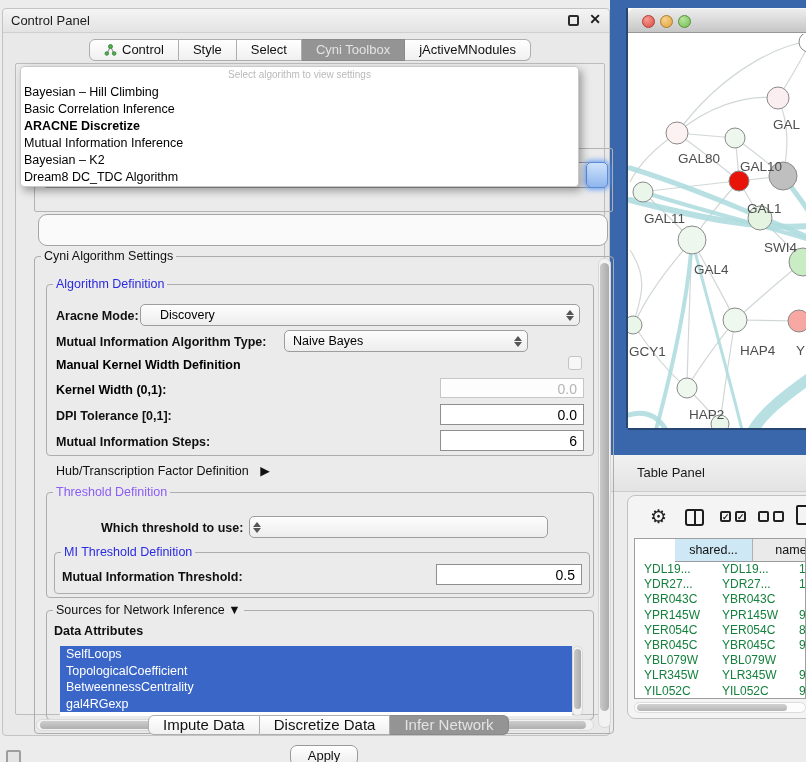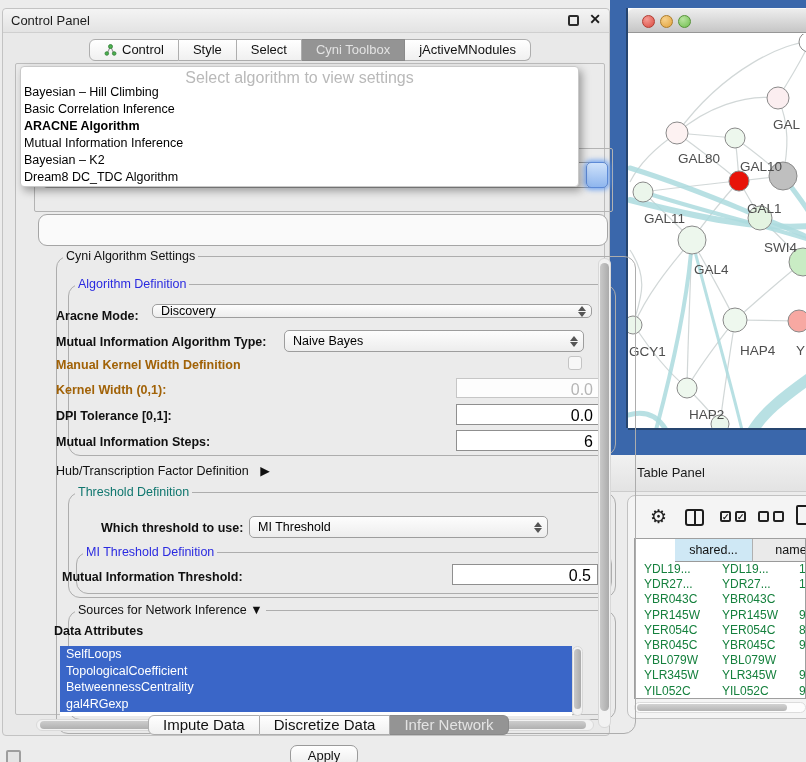--- a/index.html
+++ b/index.html
@@ -50,7 +50,7 @@
   
   .dropdown { left:17px; top:57px; width:559px; height:121px; background:#ffffff;
     border:1px solid #c9c9c9; border-radius:4px; box-shadow:3px 4px 8px rgba(0,0,0,.35); z-index:30; }
-  .dd-header { height:17px; text-align:center; font-size:16px; color:#b9b9b9; padding-top:2px; }
+  .dd-header { height:17px; text-align:center; font-size:10px; color:#b9b9b9; padding-top:2px; }
   .dd-item { height:17px; line-height:17px; padding-left:3px; font-size:12.5px; color:#000; cursor:pointer; }
   .dd-item.bold { font-weight:bold; }
 

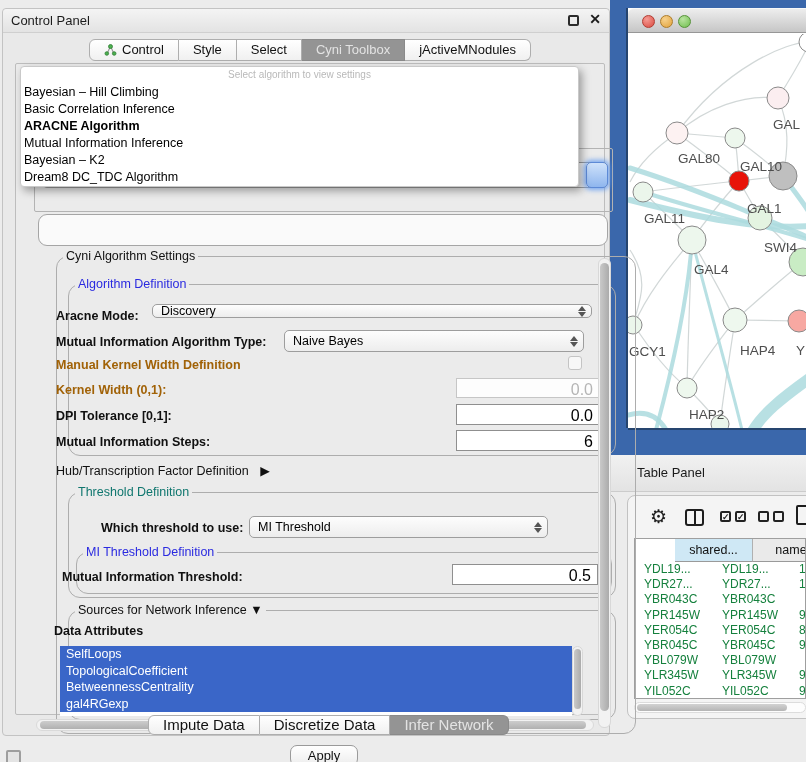--- a/index.html
+++ b/index.html
@@ -424,7 +424,7 @@
       <div id="dd-items">
           <div class="dd-item">Bayesian – Hill Climbing</div>
           <div class="dd-item">Basic Correlation Inference</div>
-          <div class="dd-item bold">ARACNE Algorithm</div>
+          <div class="dd-item bold">ARACNE Discretize</div>
           <div class="dd-item">Mutual Information Inference</div>
           <div class="dd-item">Bayesian – K2</div>
           <div class="dd-item">Dream8 DC_TDC Algorithm</div>

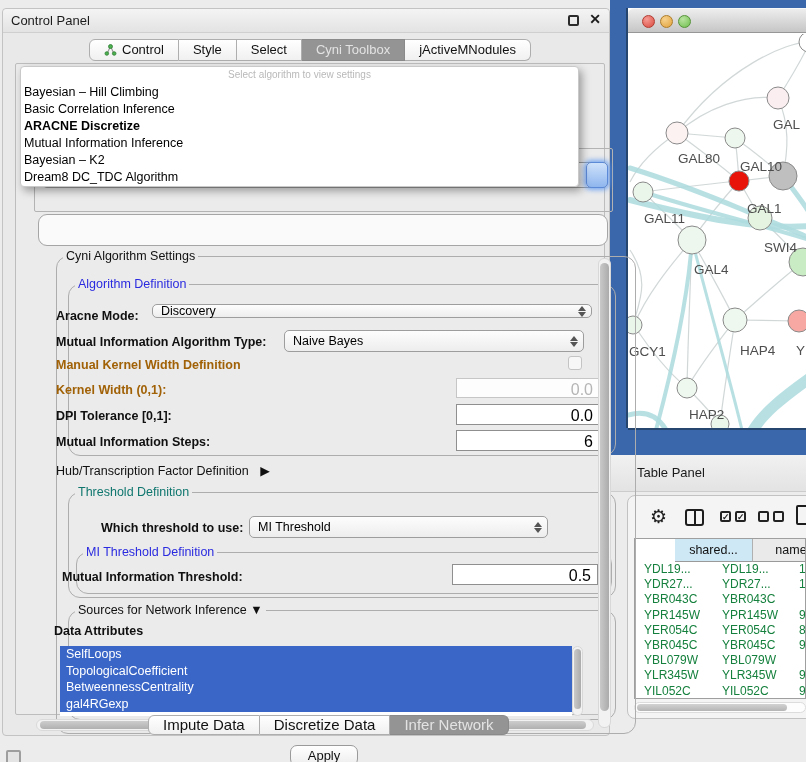--- a/index.html
+++ b/index.html
@@ -55,7 +55,7 @@
   .dd-item.bold { font-weight:bold; }
 
   
-  .group { position:absolute; border:1px solid #adadad; border-radius:12px;margin-left:22px; }
+  .group { position:absolute; border:1px solid #adadad; border-radius:4px; }
   .group-label { position:absolute; top:-8px; left:6px; background:#ebebeb; padding:0 3px;
     font-size:12.5px; color:#101010; white-space:nowrap; }
   .group-label.blue { color:#2a2ae0; }

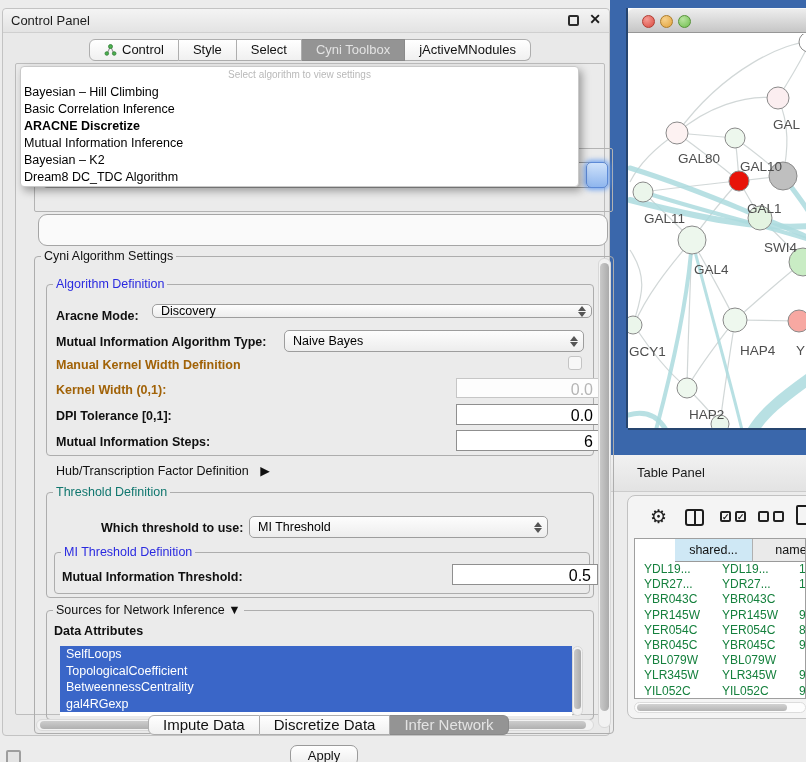--- a/index.html
+++ b/index.html
@@ -341,7 +341,7 @@
         <span class="group-label blue">Algorithm Definition</span>
       </div>
       <span class="form-label" style="left:40px; top:245px;">Aracne Mode:</span>
-      <div class="combo" style="left:136px; top:240px; width:440px; height:14px;">
+      <div class="combo" style="left:124px; top:240px; width:440px; height:22px;padding-left:11px;">
         <span class="combo-text">Discovery</span>
         <span class="arrows">
             <span class="tri-up"></span>

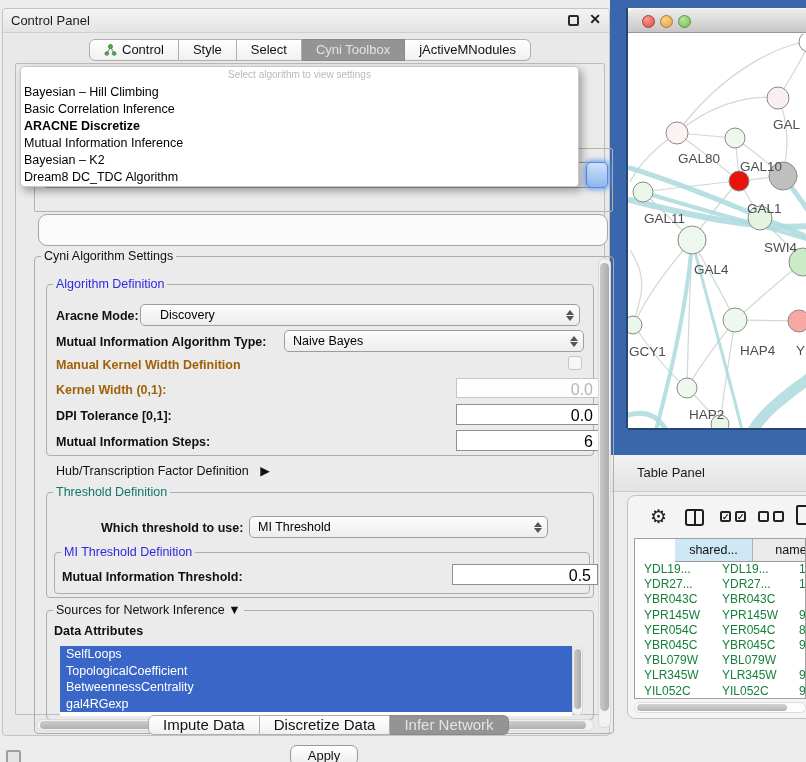--- a/index.html
+++ b/index.html
@@ -350,7 +350,7 @@
       </div>
 
       <span class="form-label" style="left:40px; top:271px;">Mutual Information Algorithm Type:</span>
-      <div class="combo" style="left:268px; top:266px; width:300px; height:22px;gap:20px;">
+      <div class="combo" style="left:268px; top:266px; width:244px; height:22px;gap:20px;">
         <span class="combo-text">Naive Bayes</span>
         <span class="arrows">
             <span class="tri-up"></span>

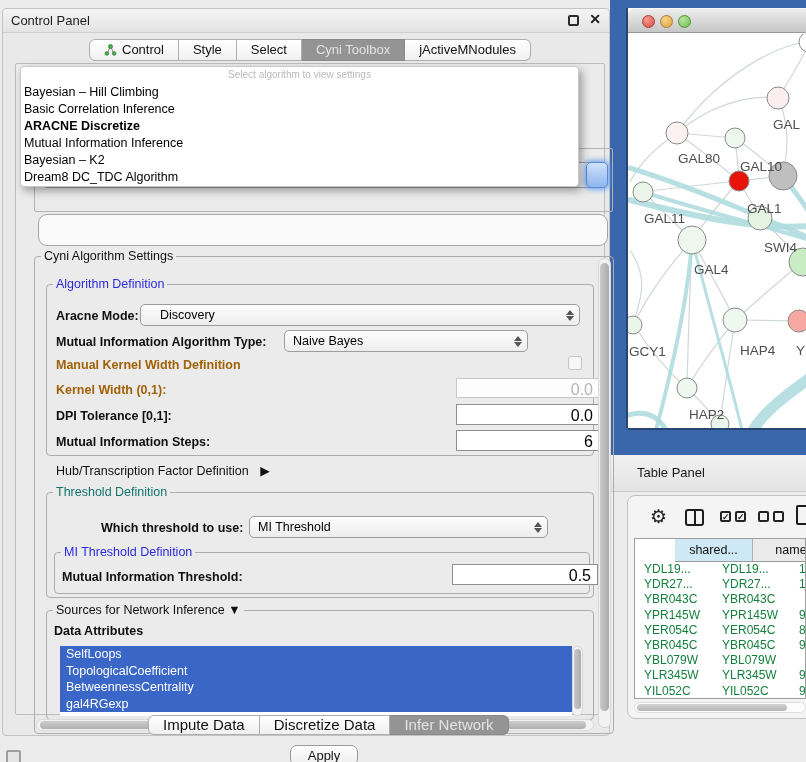--- a/index.html
+++ b/index.html
@@ -62,7 +62,7 @@
   .group-label.green { color:#0f766e; }
 
   .form-label { position:absolute; font-size:12.5px; font-weight:bold; color:#101010; white-space:nowrap; }
-  .form-label.disabled { color:#a16207; }
+  .form-label.disabled { color:#000000; }
 
   .combo { position:absolute; border:1px solid #9d9d9d; border-radius:5px;
     background:linear-gradient(#fdfdfd,#ededed); display:flex; align-items:center; cursor:pointer; }

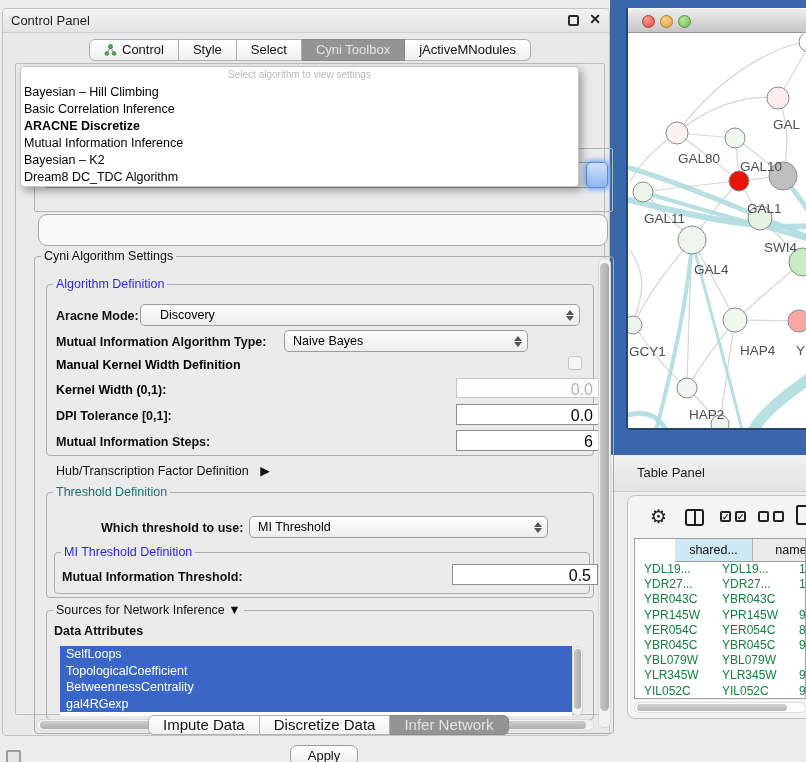--- a/index.html
+++ b/index.html
@@ -71,8 +71,8 @@
   .tri-up { width:0; height:0; border-left:4px solid transparent; border-right:4px solid transparent; border-bottom:5px solid #555; }
   .tri-dn { width:0; height:0; border-left:4px solid transparent; border-right:4px solid transparent; border-top:5px solid #555; }
 
-  .tfield { position:absolute; border:1px solid #8f8f8f; background:#ffffff; font-size:16px;
-    color:#000; text-align:right; padding:2px 6px 0 0;margin-left:16px; }
+  .tfield { position:absolute; border:1px solid #8f8f8f; background:#ffffff; font-size:14px;
+    color:#000; text-align:right; padding:2px 6px 0 0; }
   .tfield.disabled { border-color:#c6c6c6; color:#b5b5b5; background:#fdfdfd; }
 
   .checkbox { position:absolute; width:14px; height:14px; border:1px solid #c4c4c4; border-radius:3px; background:#f7f7f7; cursor:pointer; }

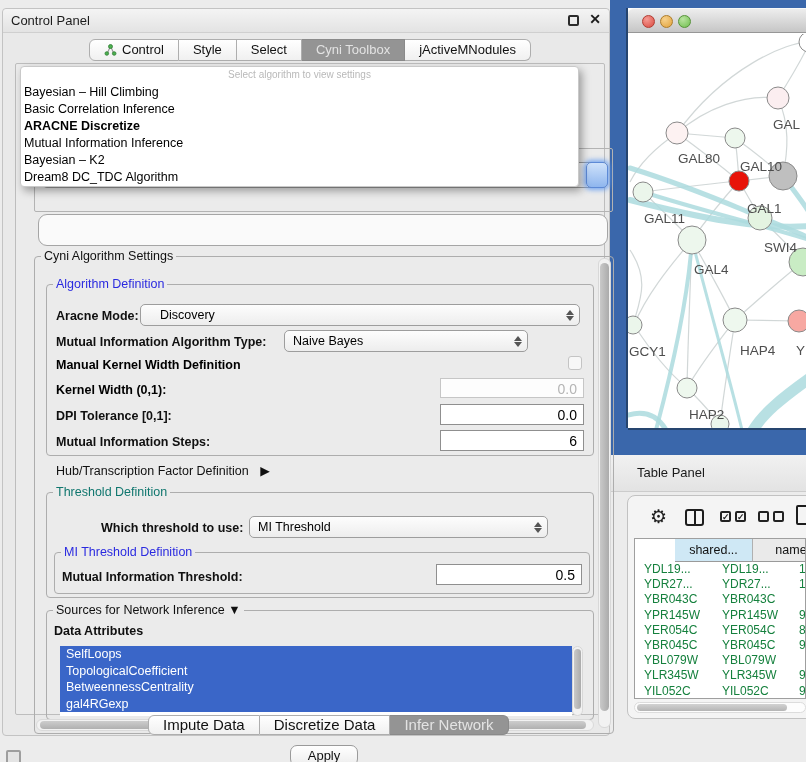--- a/index.html
+++ b/index.html
@@ -59,7 +59,7 @@
   .group-label { position:absolute; top:-8px; left:6px; background:#ebebeb; padding:0 3px;
     font-size:12.5px; color:#101010; white-space:nowrap; }
   .group-label.blue { color:#2a2ae0; }
-  .group-label.green { color:#0f766e; }
+  .group-label.green { color:#8b5cf6; }
 
   .form-label { position:absolute; font-size:12.5px; font-weight:bold; color:#101010; white-space:nowrap; }
   .form-label.disabled { color:#000000; }

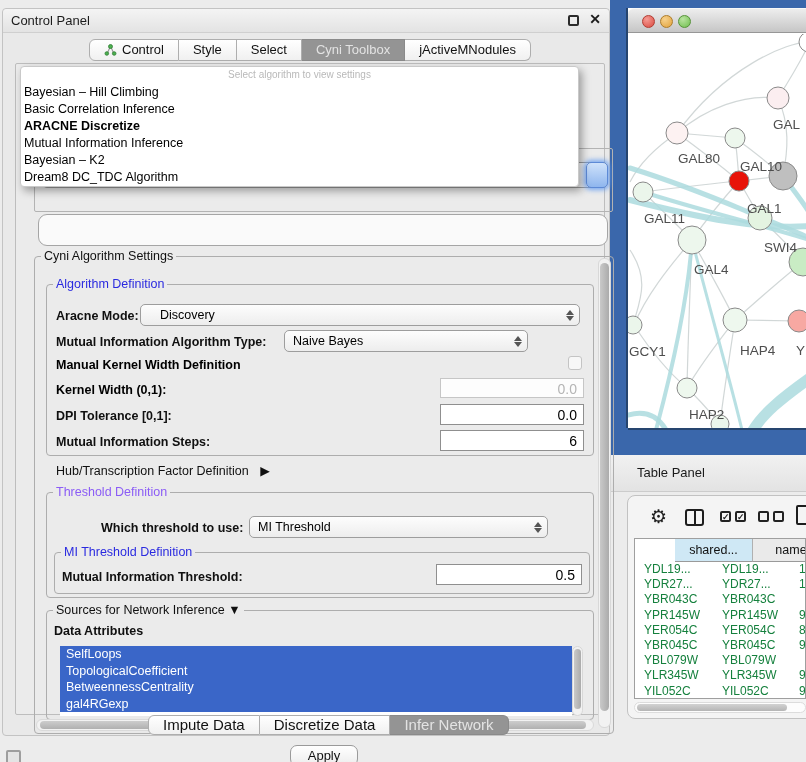--- a/index.html
+++ b/index.html
@@ -380,7 +380,6 @@
       </div>
       <span class="form-label" style="left:85px; top:457px;">Which threshold to use:</span>
       <div class="combo" style="left:233px; top:452px; width:299px; height:22px;">
-        <span class="combo-text">MI Threshold</span>
         <span class="arrows">
             <span class="tri-up"></span>
             <span class="tri-dn"></span>

